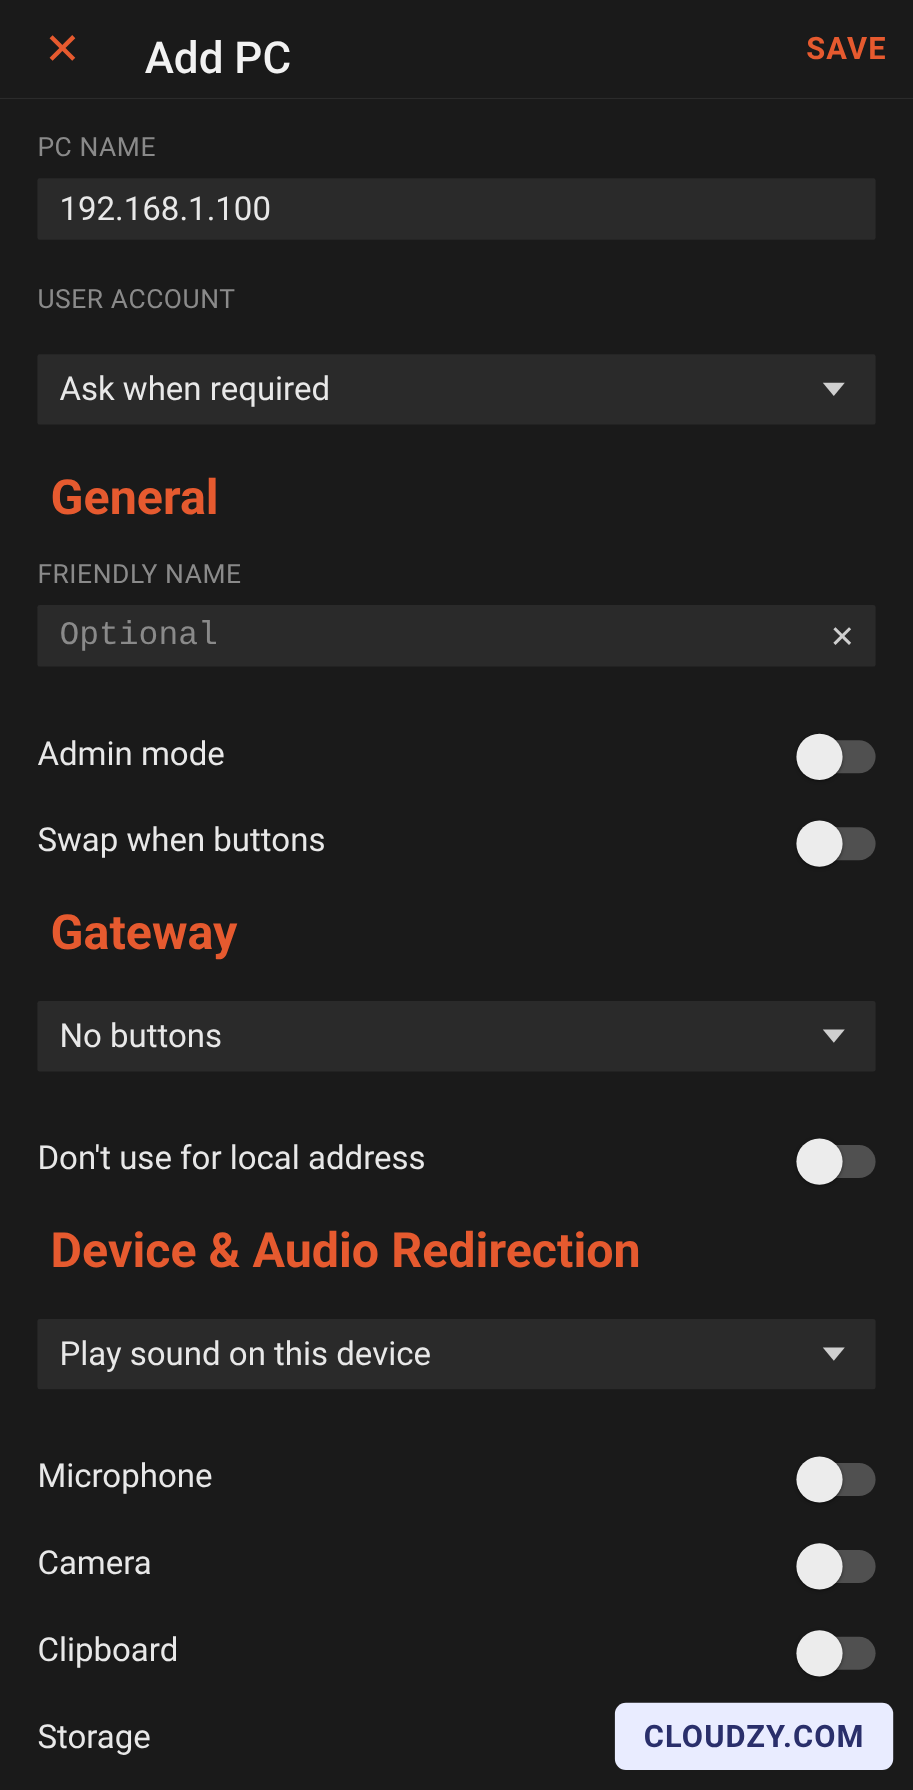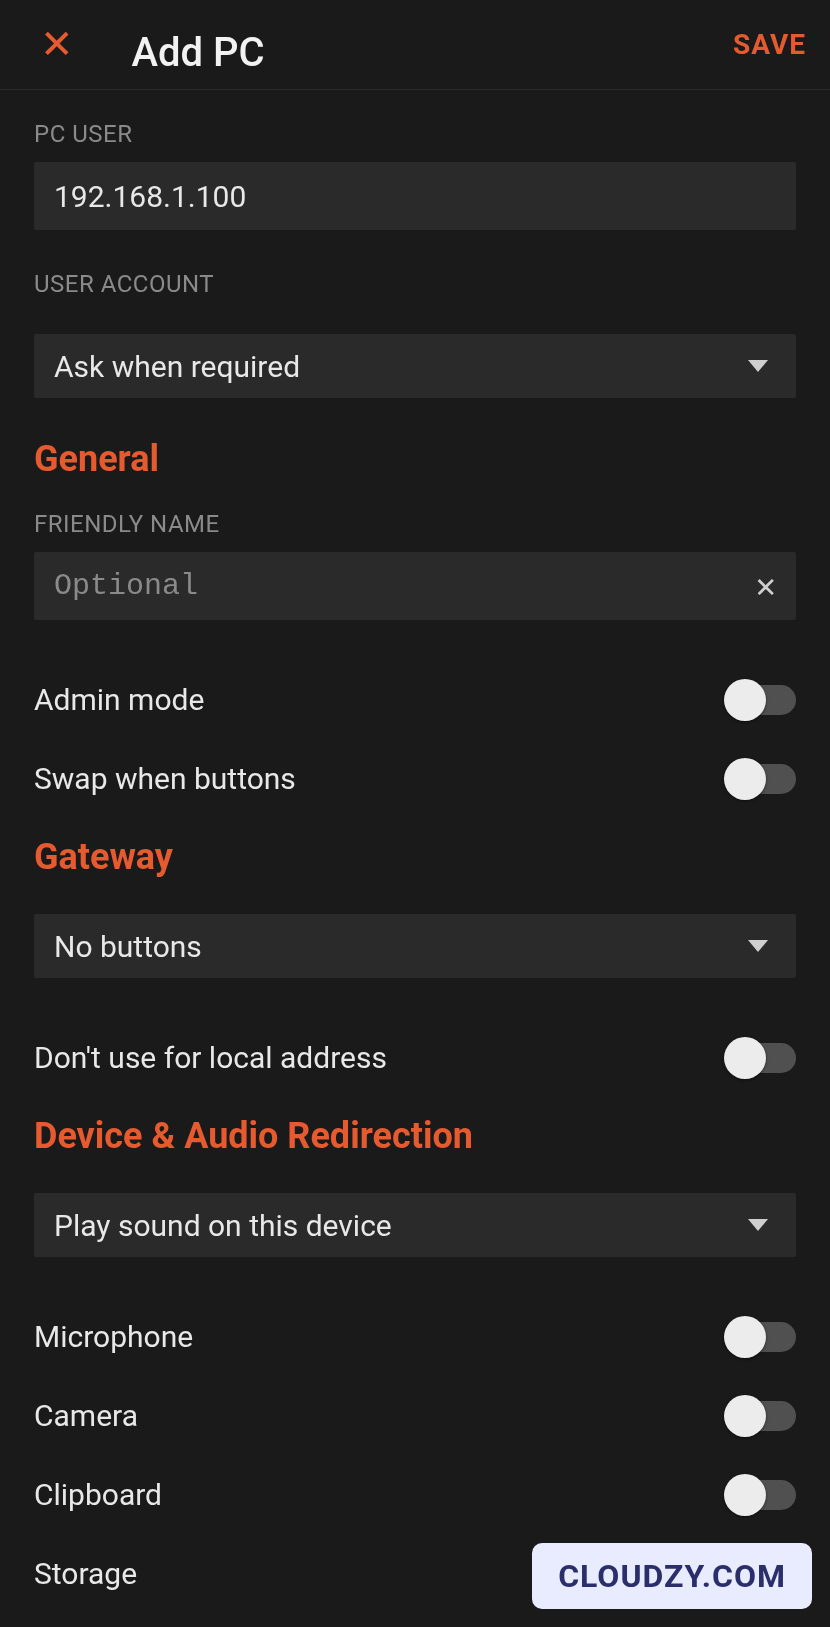--- a/index.html
+++ b/index.html
@@ -146,7 +146,7 @@
 
 <div class="content">
 
-  <div class="field-label">PC USER</div>
+  <div class="field-label">PC NAME</div>
   <div class="input-box">
     <span>192.168.1.100</span>
   </div>

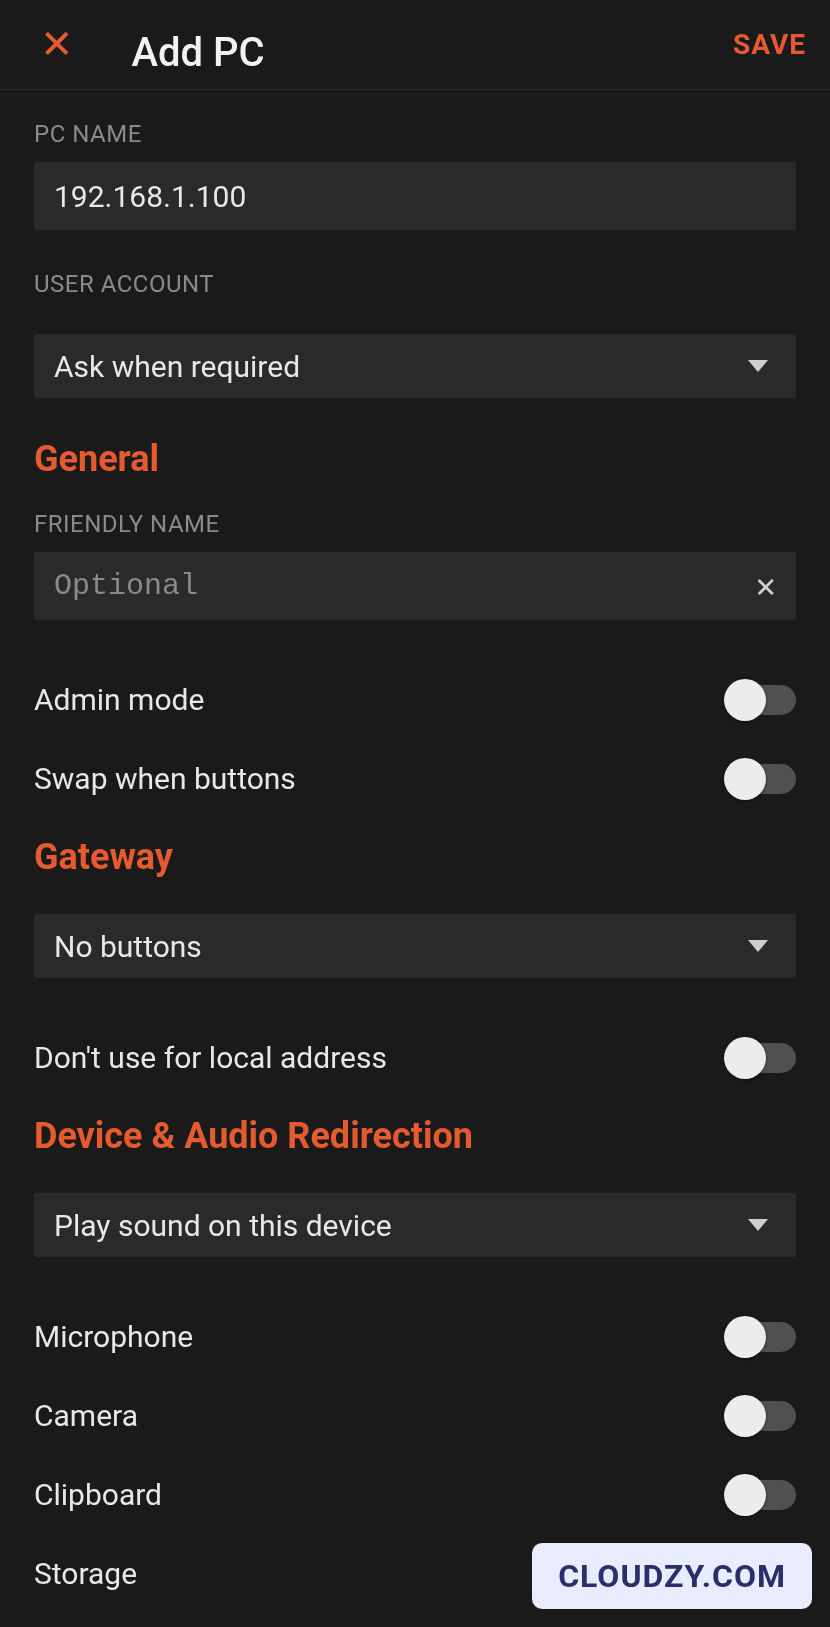--- a/index.html
+++ b/index.html
@@ -52,7 +52,7 @@
   }
   .input-box {
     background: #2a2a2a;
-    height: 68px;
+    height: 56px;
     display: flex;
     align-items: center;
     padding: 0 20px;

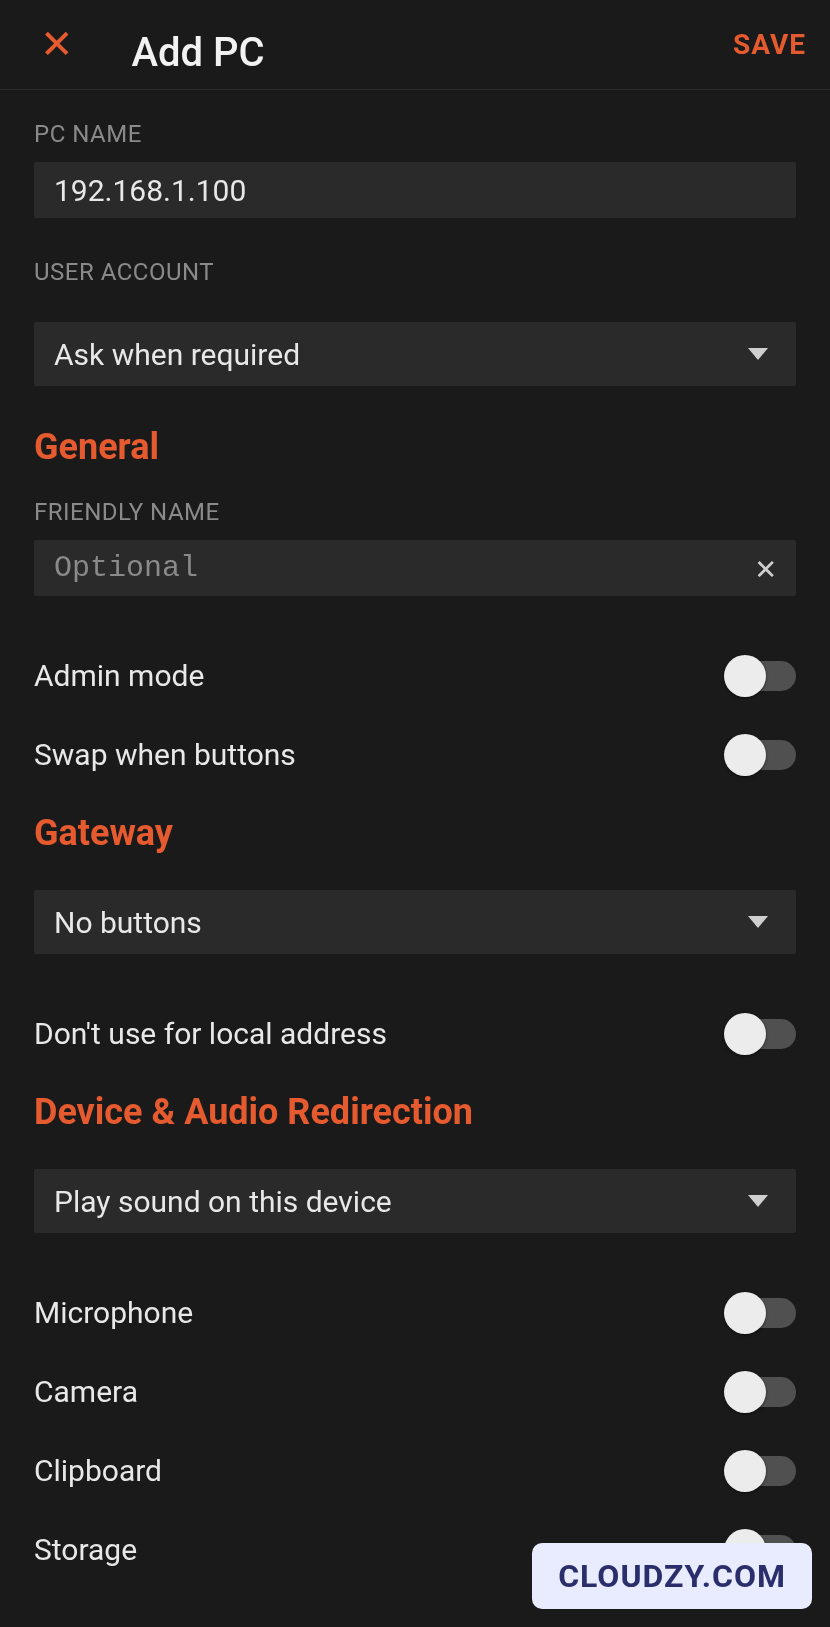--- a/index.html
+++ b/index.html
@@ -91,9 +91,9 @@
   }
   .section-title {
     color: #e65a2f;
-    font-size: 36px;
+    font-size: 44px;
     font-weight: 700;
-    margin: 18px 0 30px 0;
+    margin: 18px 0 30px 12px;
   }
   .toggle-row {
     display: flex;

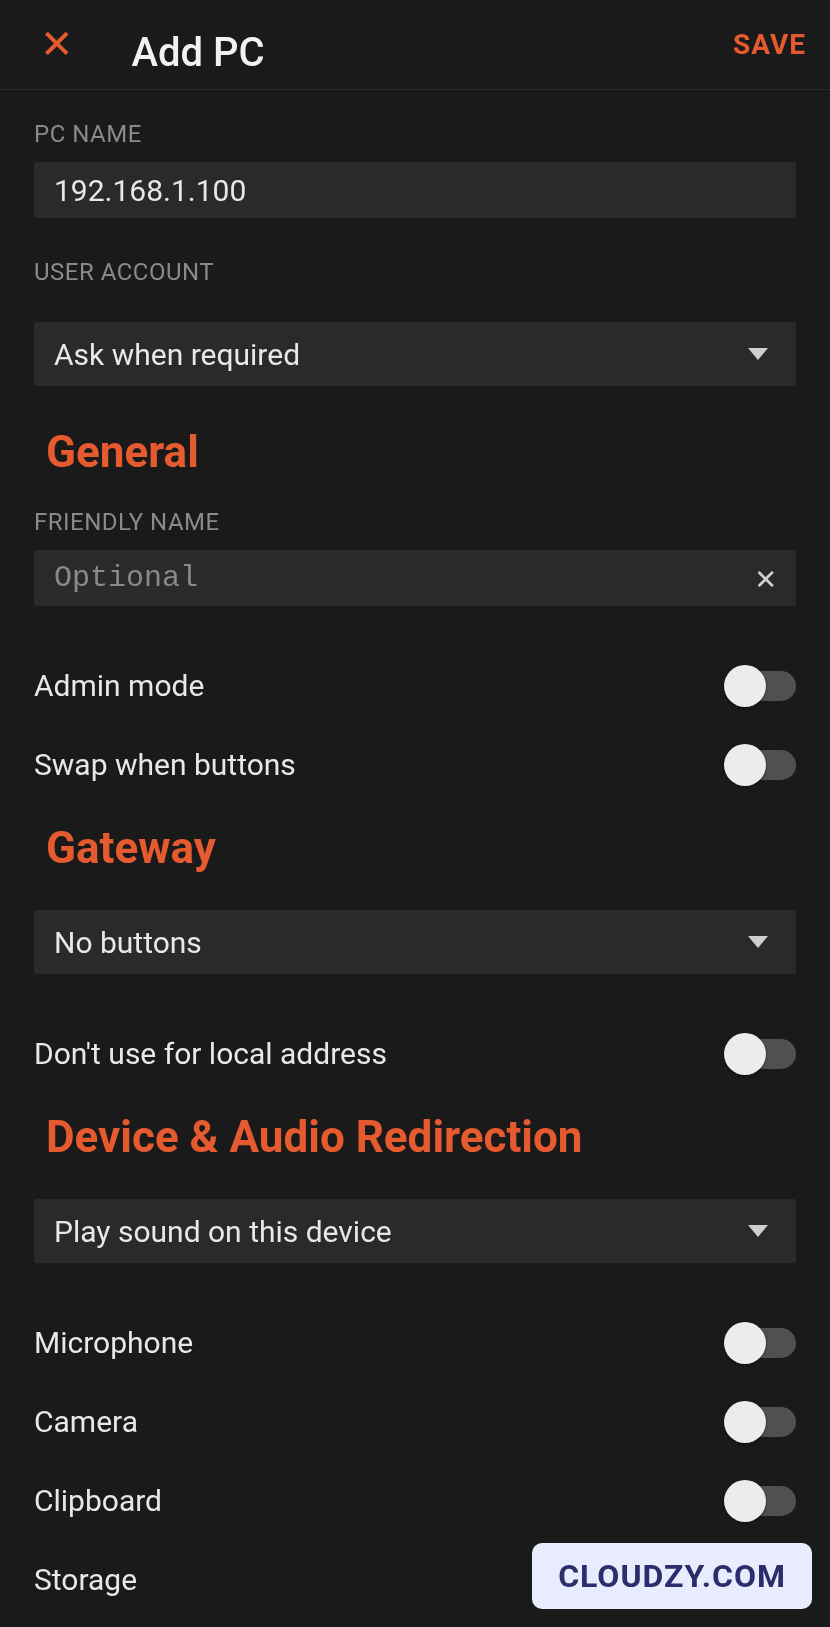--- a/index.html
+++ b/index.html
@@ -97,7 +97,7 @@
   }
   .toggle-row {
     display: flex;
-    align-items: center;
+    align-items: flex-end;
     justify-content: space-between;
     padding: 22px 0;
     font-size: 30px;

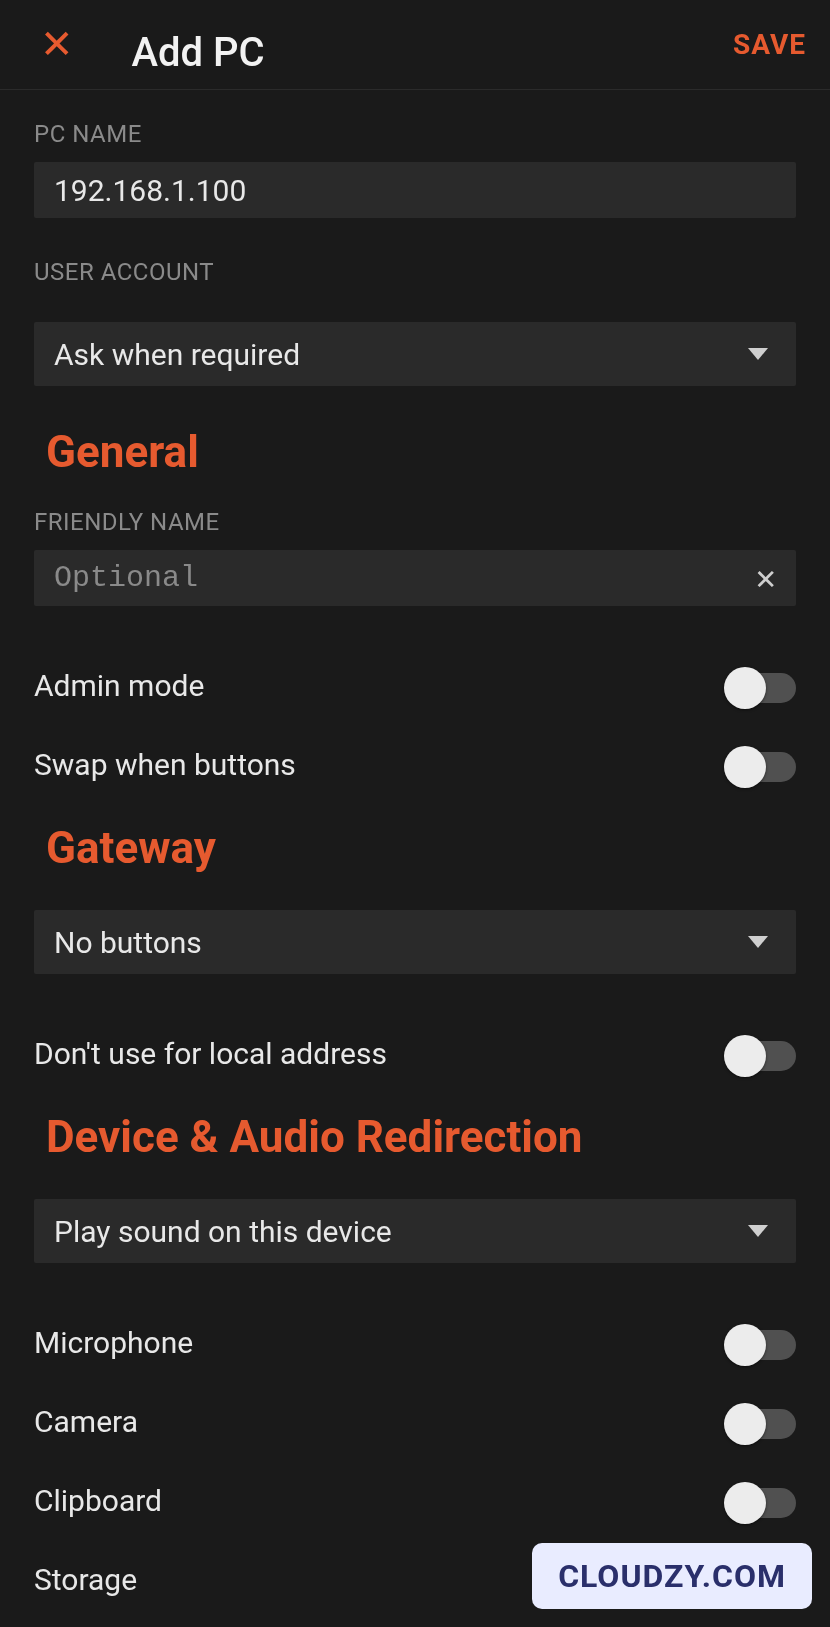--- a/index.html
+++ b/index.html
@@ -130,7 +130,7 @@
     color: #2a2f6b;
     font-weight: 700;
     letter-spacing: 1px;
-    font-size: 32px;
+    font-size: 28px;
     padding: 14px 26px;
     border-radius: 10px;
   }

